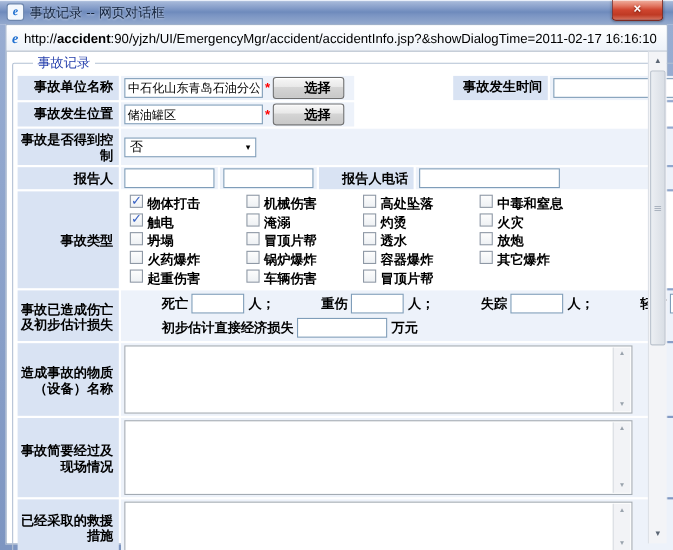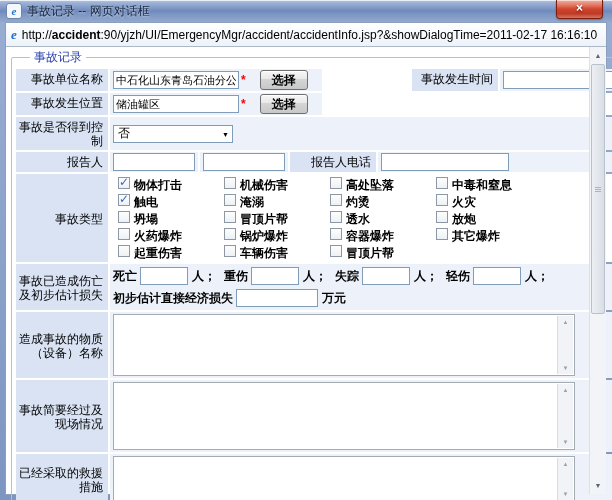--- a/index.html
+++ b/index.html
@@ -67,7 +67,7 @@
 
   .frow { display:flex; gap:2px; margin-bottom:2px; align-items:stretch; }
   .lc {
-    flex:0 0 92px; background:#d9e3f3; font-weight:normal; color:#000;
+    flex:0 0 92px; background:#d9e3f3; font-weight:bold; color:#000;
     text-align:right; padding:3px 5px 2px 2px; box-sizing:border-box; line-height:14px;
   }
   .lc.center { display:flex; flex-direction:column; justify-content:center; }

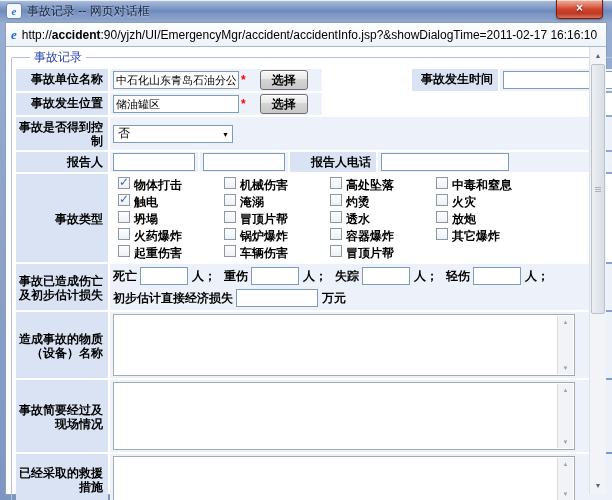--- a/index.html
+++ b/index.html
@@ -78,12 +78,13 @@
   .txt { height:16px; border:1px solid #7f9db9; font-size:11px; padding:0 2px; background:#fff; font-family:inherit; }
   .req { color:#f00; font-weight:bold; margin:0 2px; }
   .btn {
-    width:46px; height:18px; margin-left:12px; cursor:pointer;
+    width:46px; height:18px; cursor:pointer;
     background:linear-gradient(180deg,#f7f7f7,#e8e8e8 45%,#d5d5d5 46%,#c8c8c8);
     border:1px solid #707070; border-radius:3px;
     font-size:12px; font-weight:bold; color:#000;
     display:flex; align-items:center; justify-content:center;
     box-shadow:inset 0 1px 0 #fff;
+    padding-left:17px;
   }
   .sel { height:18px; background:#fff; border:1px solid #7f9db9; display:flex; align-items:center; padding:0 16px 0 4px; position:relative; box-sizing:border-box; cursor:pointer; }
   .sel .arr { position:absolute; right:3px; top:5px; font-size:7px; color:#000; }

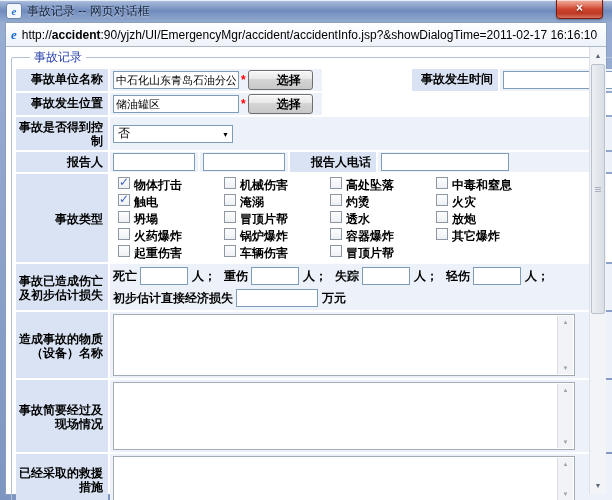--- a/index.html
+++ b/index.html
@@ -98,7 +98,7 @@
 
   
   .casline { display:flex; align-items:center; height:22px; }
-  .casline .inlab { font-weight:bold; margin-right:3px; white-space:nowrap; }
+  .casline .inlab { font-weight:bold; margin-right:3px; white-space:nowrap;margin-left:34px; }
   .casline .unit { font-weight:bold; margin:0 8px 0 4px; white-space:nowrap; }
 
   

